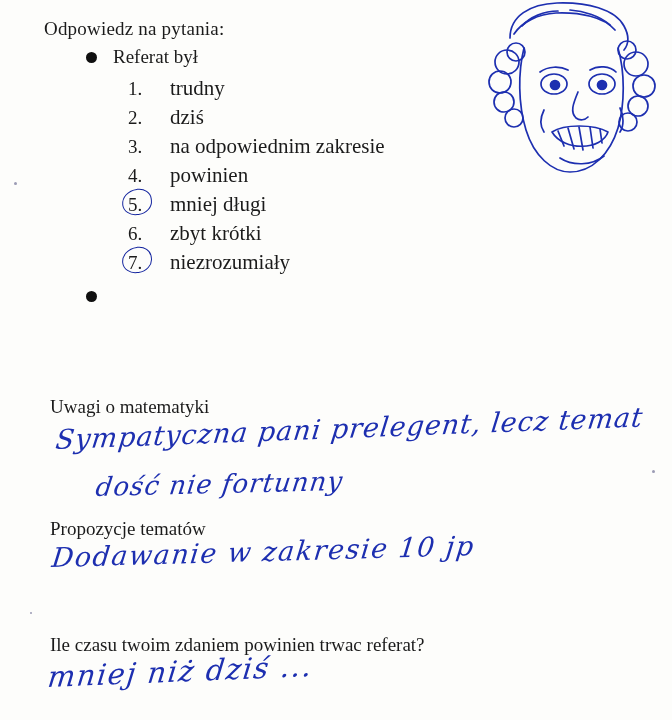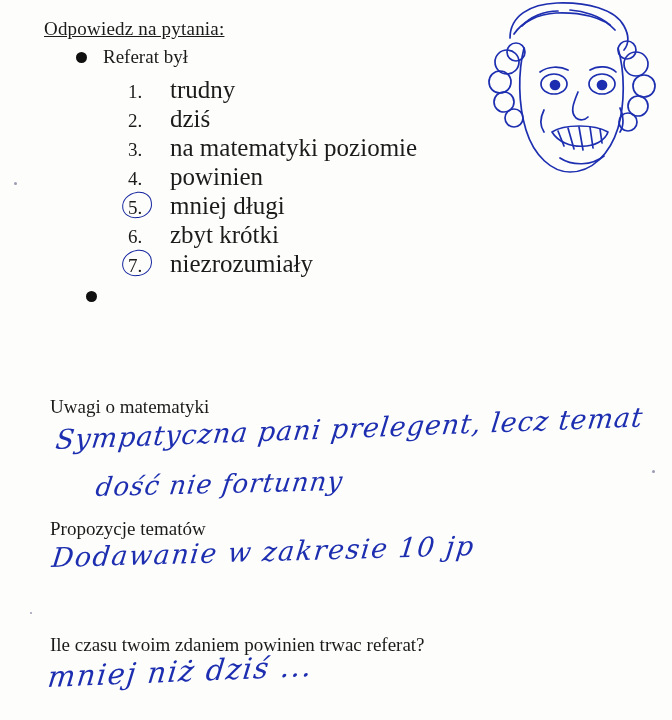--- a/index.html
+++ b/index.html
@@ -28,7 +28,6 @@
     top: 18px;
     font-size: 19px;
     letter-spacing: 0.2px;
-    text-decoration: underline;
   }
 
   .bullet-list {

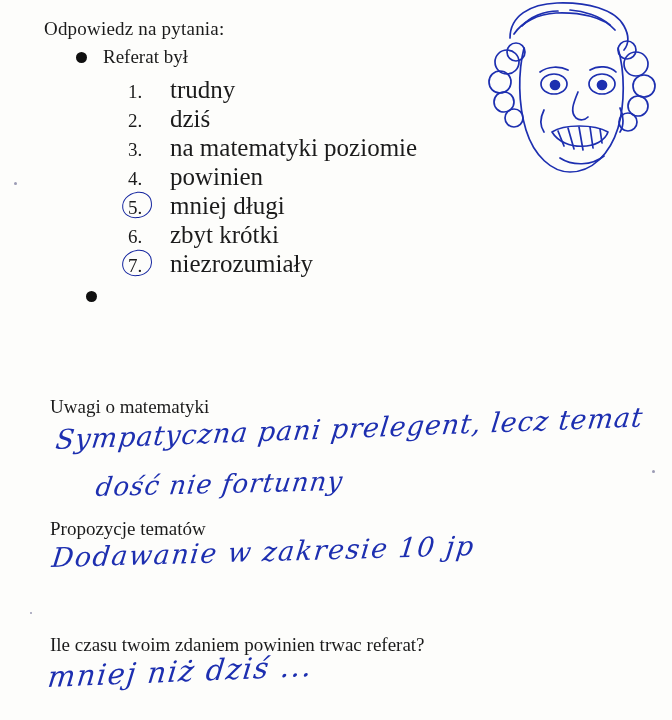--- a/index.html
+++ b/index.html
@@ -32,7 +32,7 @@
 
   .bullet-list {
     position: absolute;
-    left: 76px;
+    left: 86px;
     top: 44px;
     width: 560px;
   }

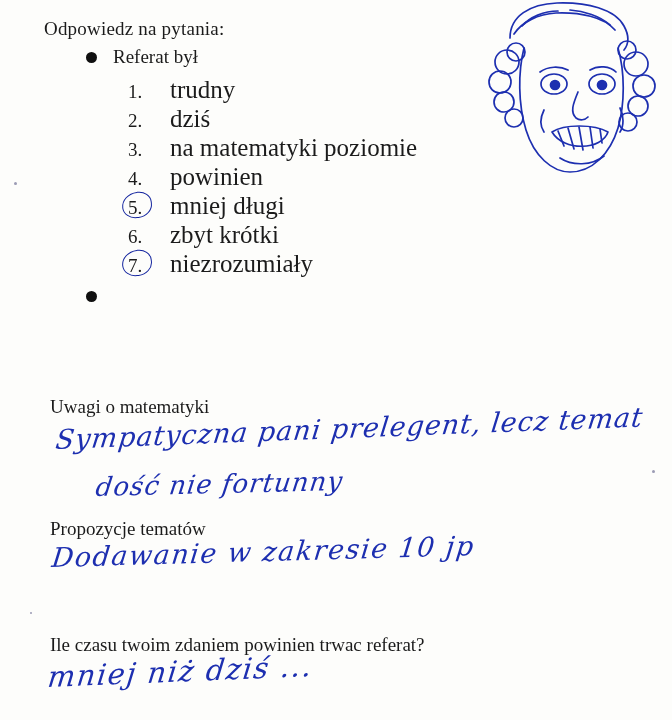--- a/index.html
+++ b/index.html
@@ -73,7 +73,7 @@
     position: relative;
   }
   .num-label {
-    font-size: 25px;
+    font-size: 21px;
   }
   
   .circled::after {

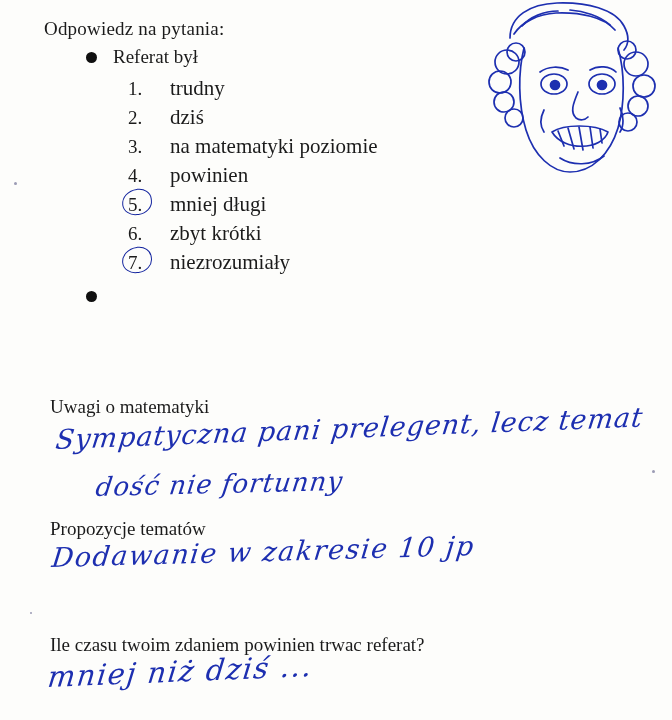--- a/index.html
+++ b/index.html
@@ -184,7 +184,7 @@
 
     <div class="num-row">
       <span class="num-idx">3.</span>
-      <span class="num-label">na matematyki poziomie</span>
+      <span class="num-label">na odpowiednim zakresie</span>
     </div>
 
     <div class="num-row">

